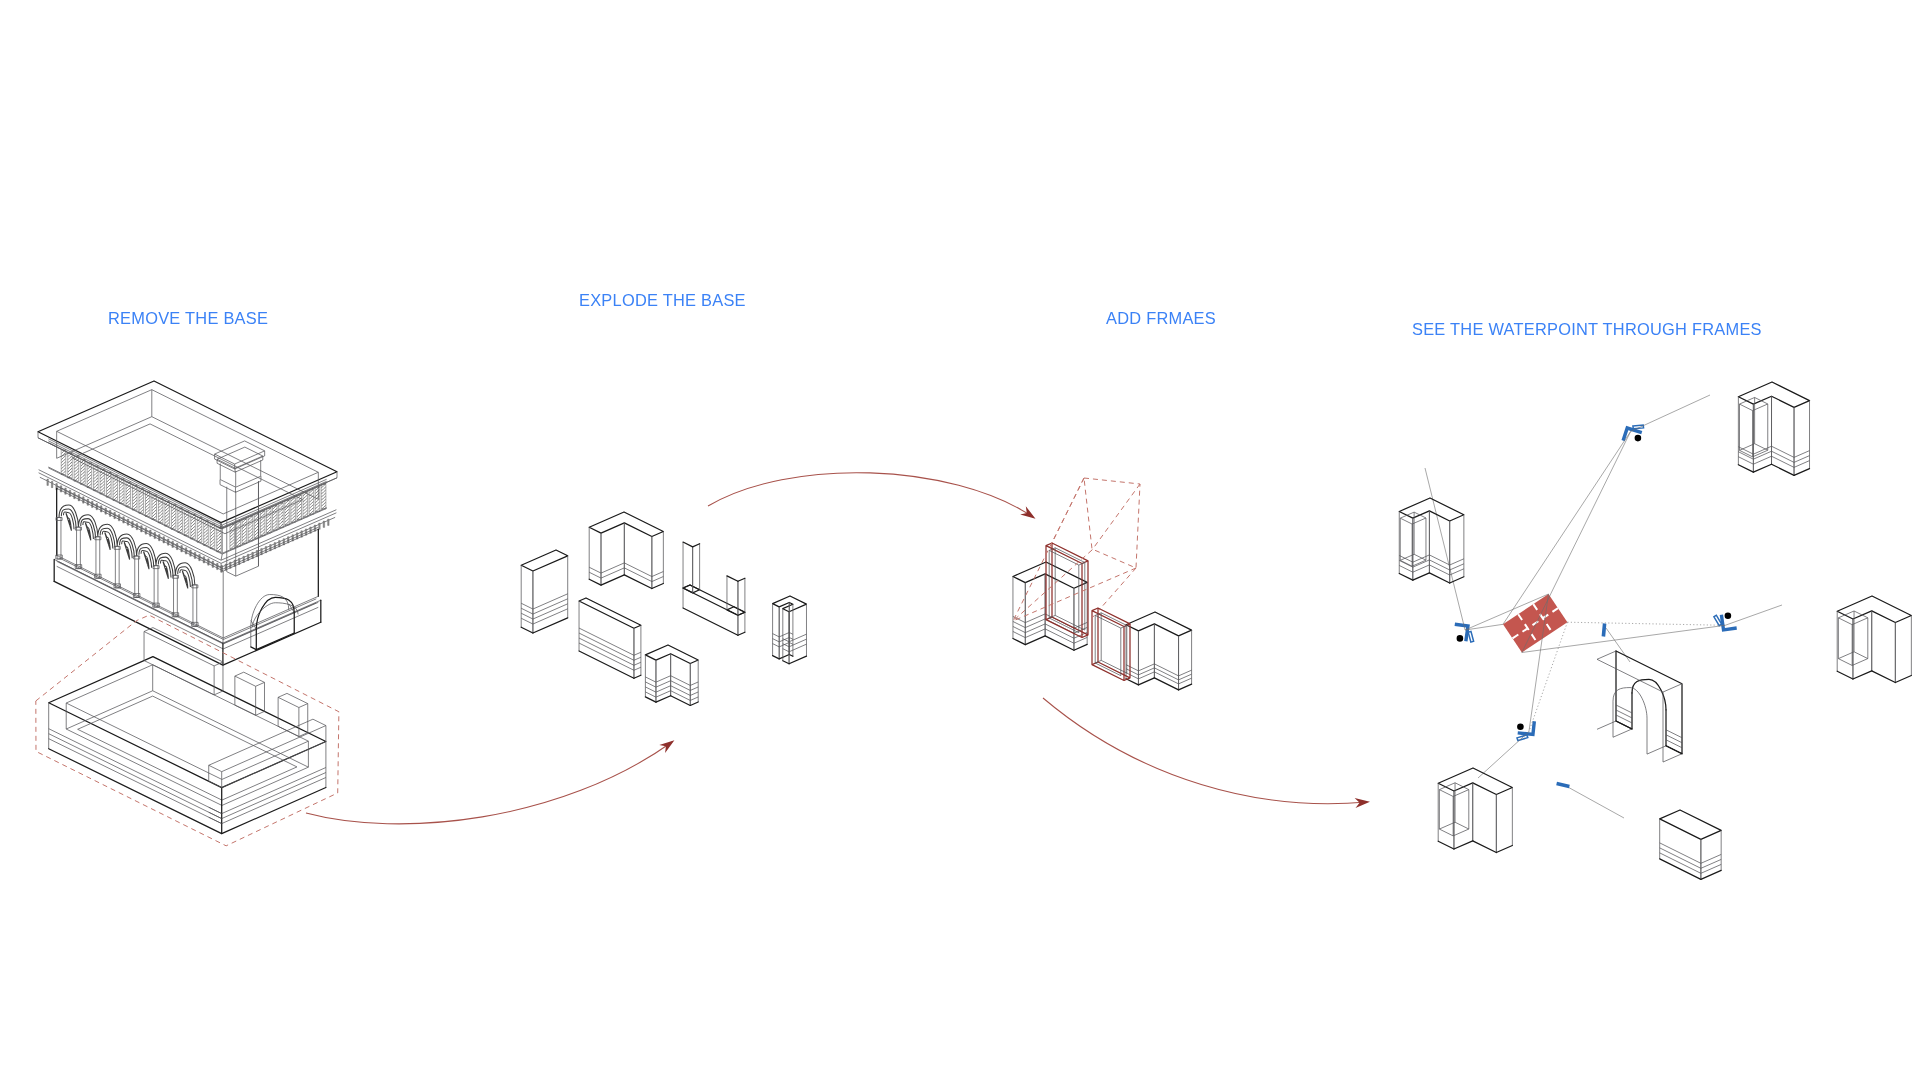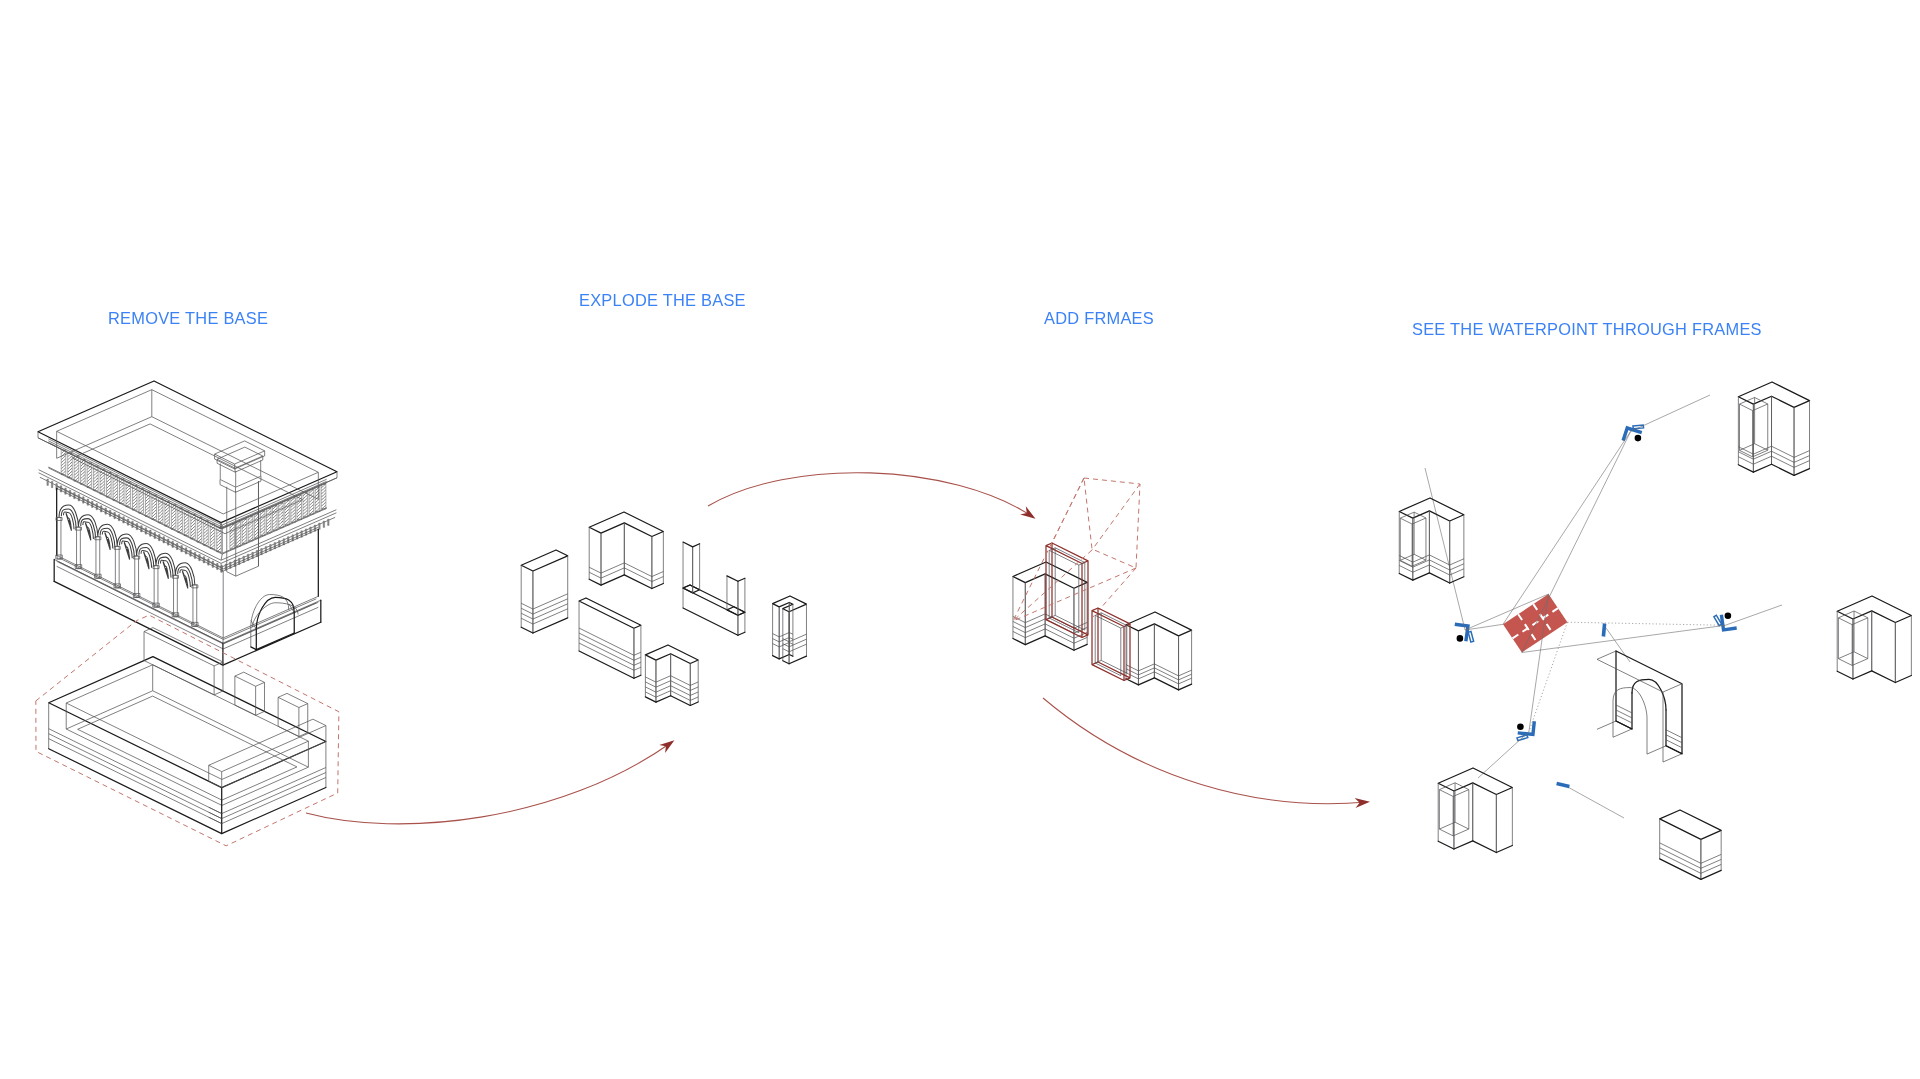--- a/index.html
+++ b/index.html
@@ -591,7 +591,7 @@
 
   <div class="panel-title" style="left:108px;top:310px">REMOVE THE BASE</div>
   <div class="panel-title" style="left:579px;top:292px">EXPLODE THE BASE</div>
-  <div class="panel-title" style="left:1044px;top:310px">ADD FRMAES</div>
+  <div class="panel-title" style="left:1106px;top:310px">ADD FRMAES</div>
   <div class="panel-title" style="left:1412px;top:321px">SEE THE WATERPOINT THROUGH FRAMES</div>
 
 </div>

